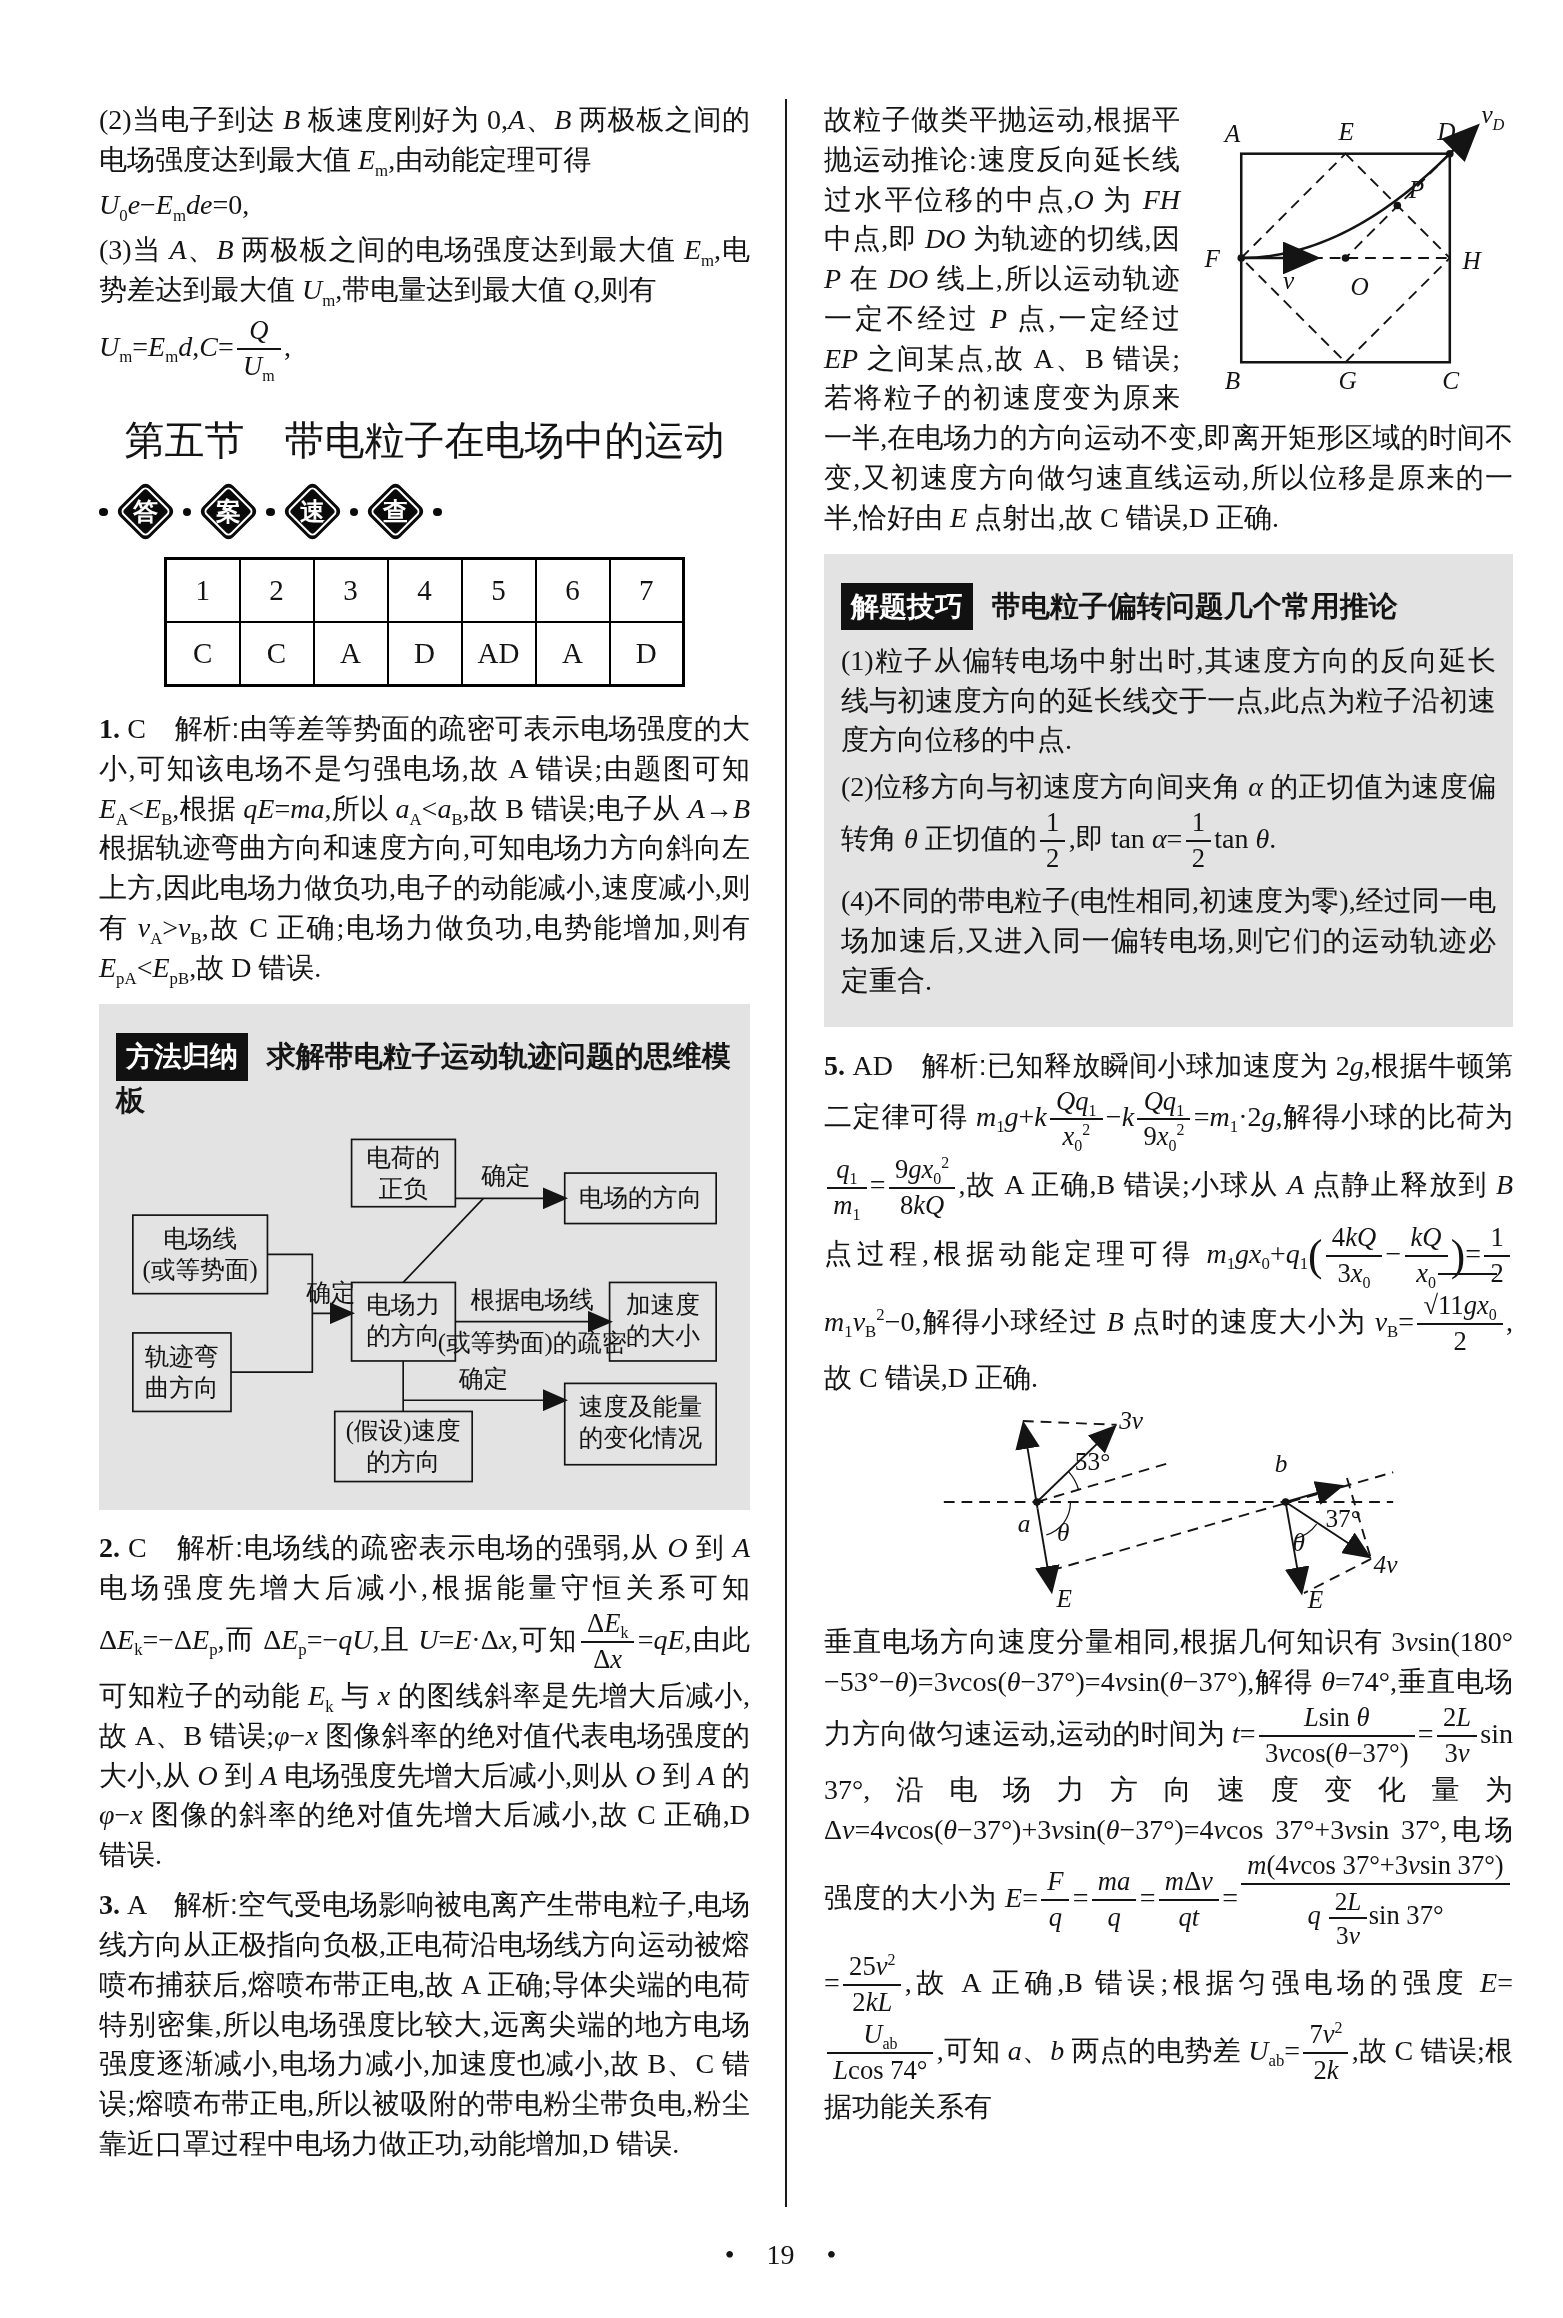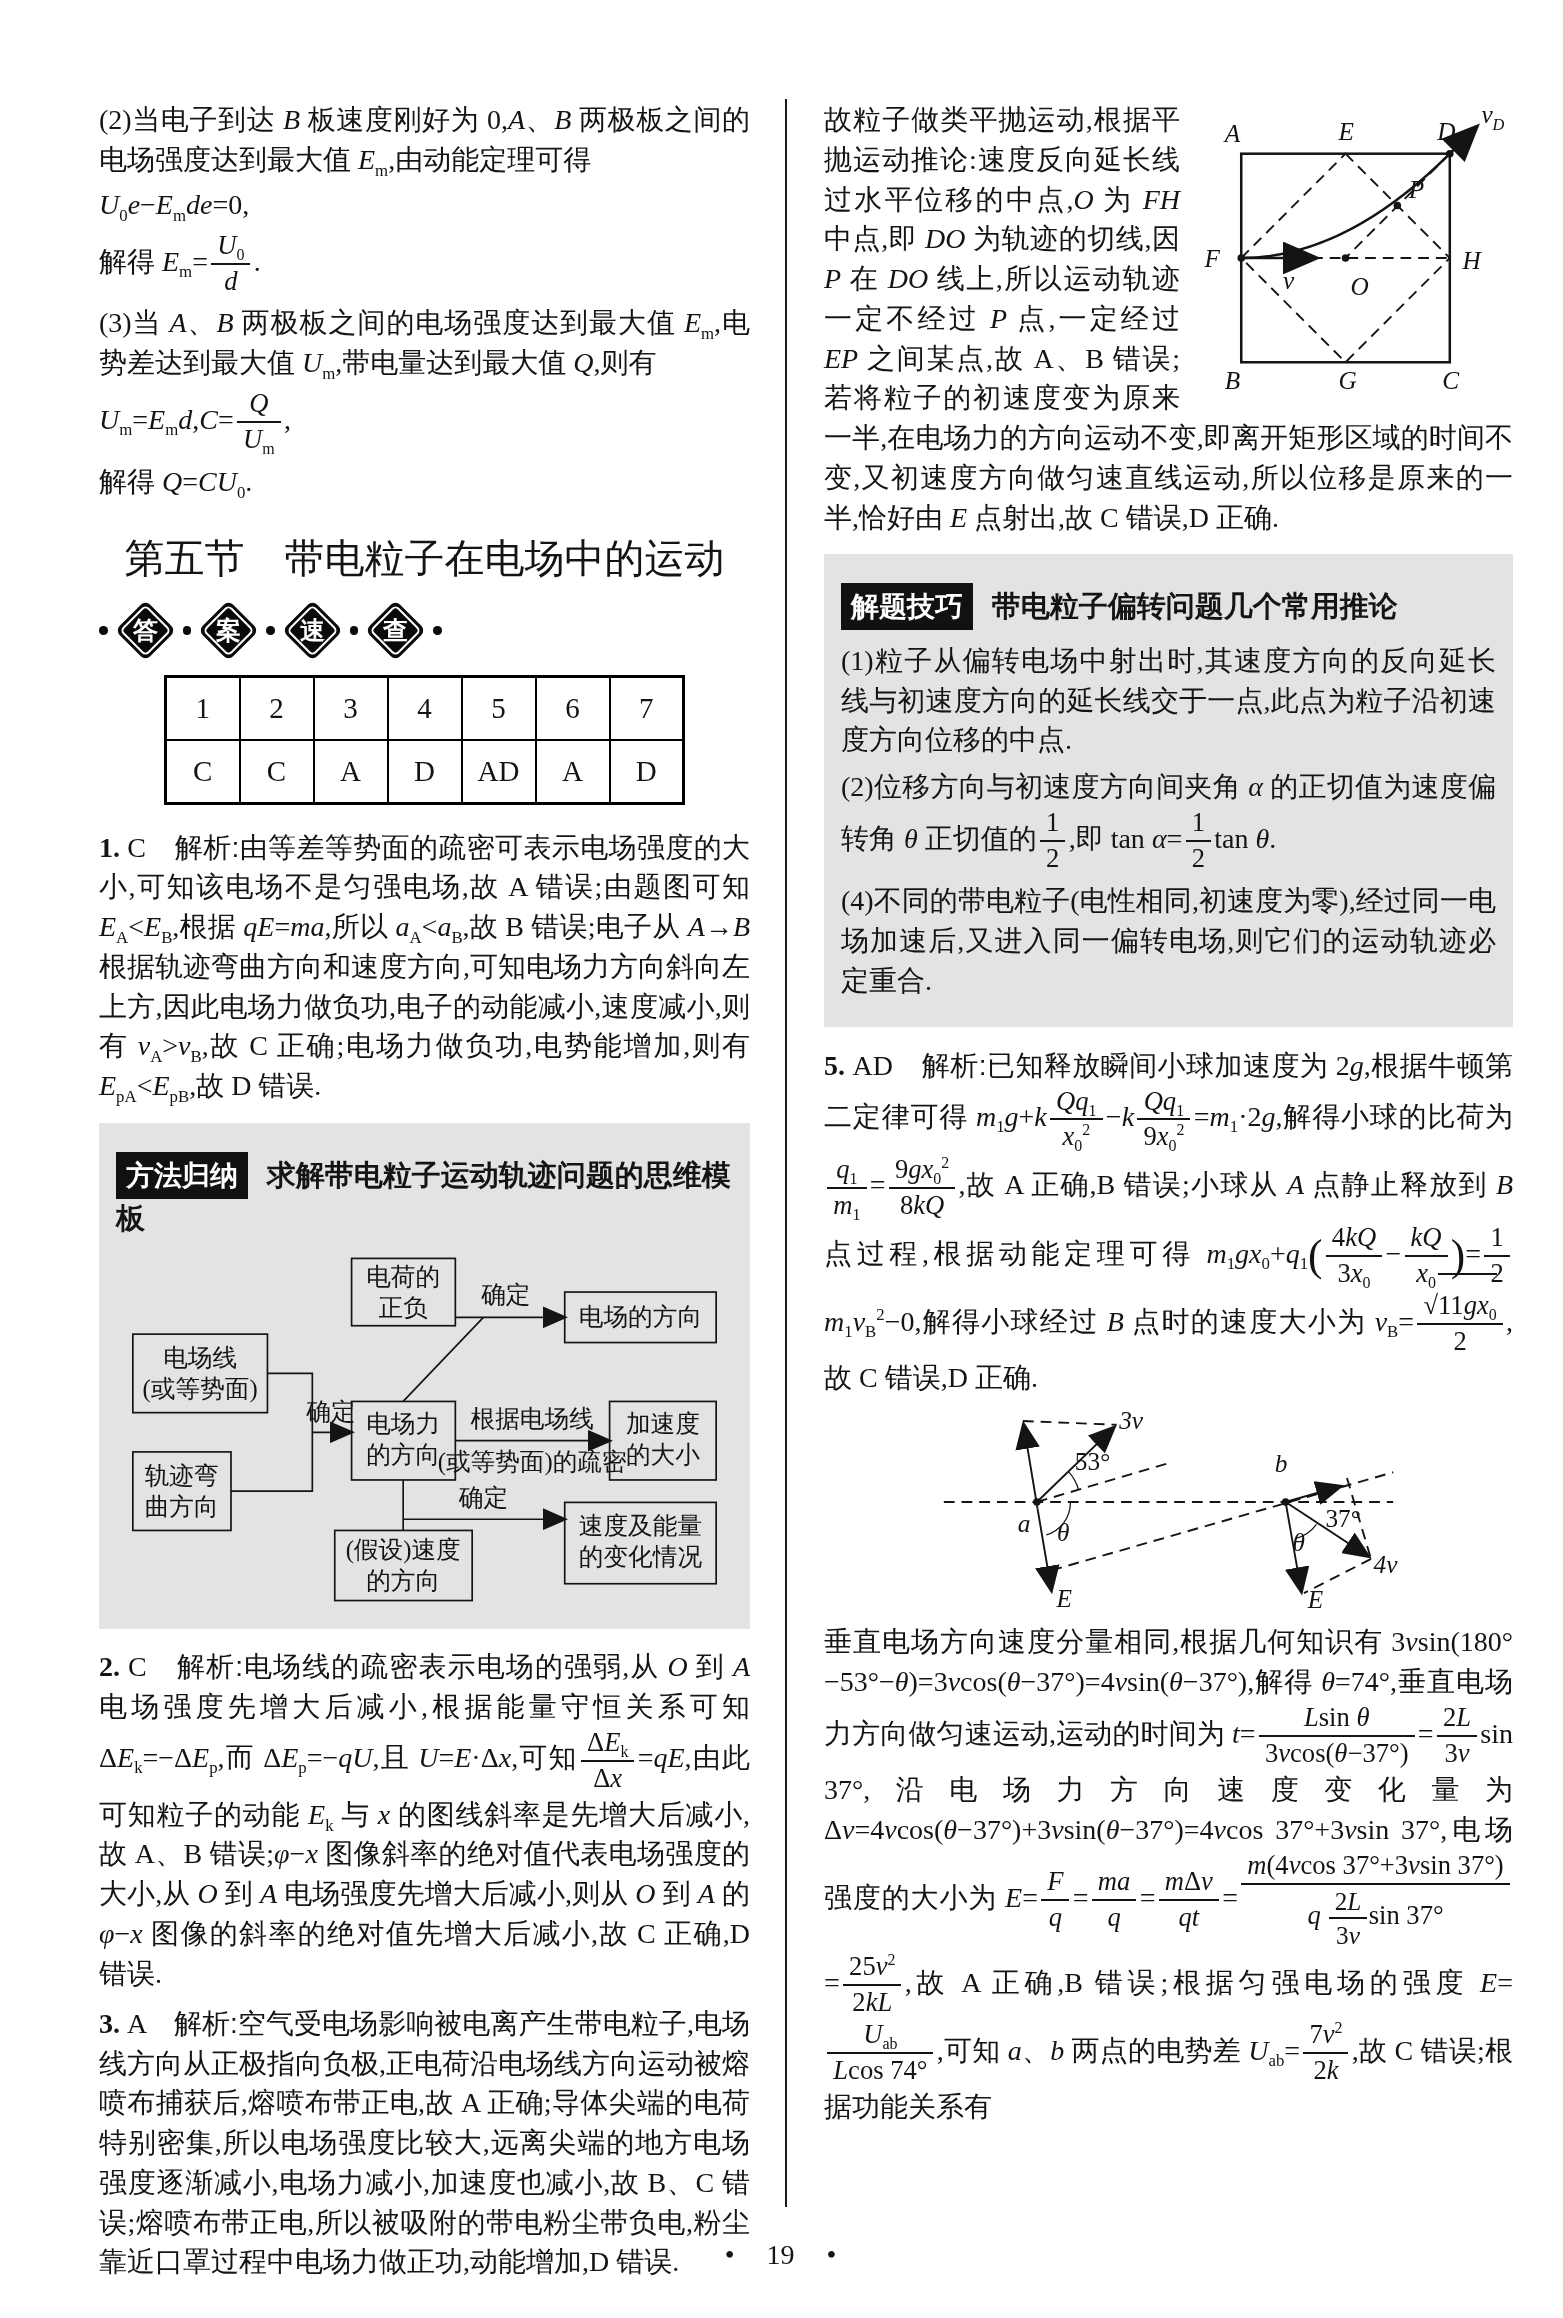--- a/index.html
+++ b/index.html
@@ -65,7 +65,6 @@
   <div class="col col-left">
     <p class="para">(2)当电子到达 <i>B</i> 板速度刚好为 0,<i>A</i>、<i>B</i> 两极板之间的电场强度达到最大值 <i>E</i><sub>m</sub>,由动能定理可得</p>
     <p class="para"><i>U</i><sub>0</sub><i>e</i>−<i>E</i><sub>m</sub><i>de</i>=0,</p>
-    <p class="para">解得 <i>E</i><sub>m</sub>=<span class="frac"><span class="num"><i>U</i><sub>0</sub></span><span class="den"><i>d</i></span></span>.</p>
     <p class="para">(3)当 <i>A</i>、<i>B</i> 两极板之间的电场强度达到最大值 <i>E</i><sub>m</sub>,电势差达到最大值 <i>U</i><sub>m</sub>,带电量达到最大值 <i>Q</i>,则有</p>
     <p class="para"><i>U</i><sub>m</sub>=<i>E</i><sub>m</sub><i>d</i>,<i>C</i>=<span class="frac"><span class="num"><i>Q</i></span><span class="den"><i>U</i><sub>m</sub></span></span>,</p>
     <p class="para">解得 <i>Q</i>=<i>CU</i><sub>0</sub>.</p>

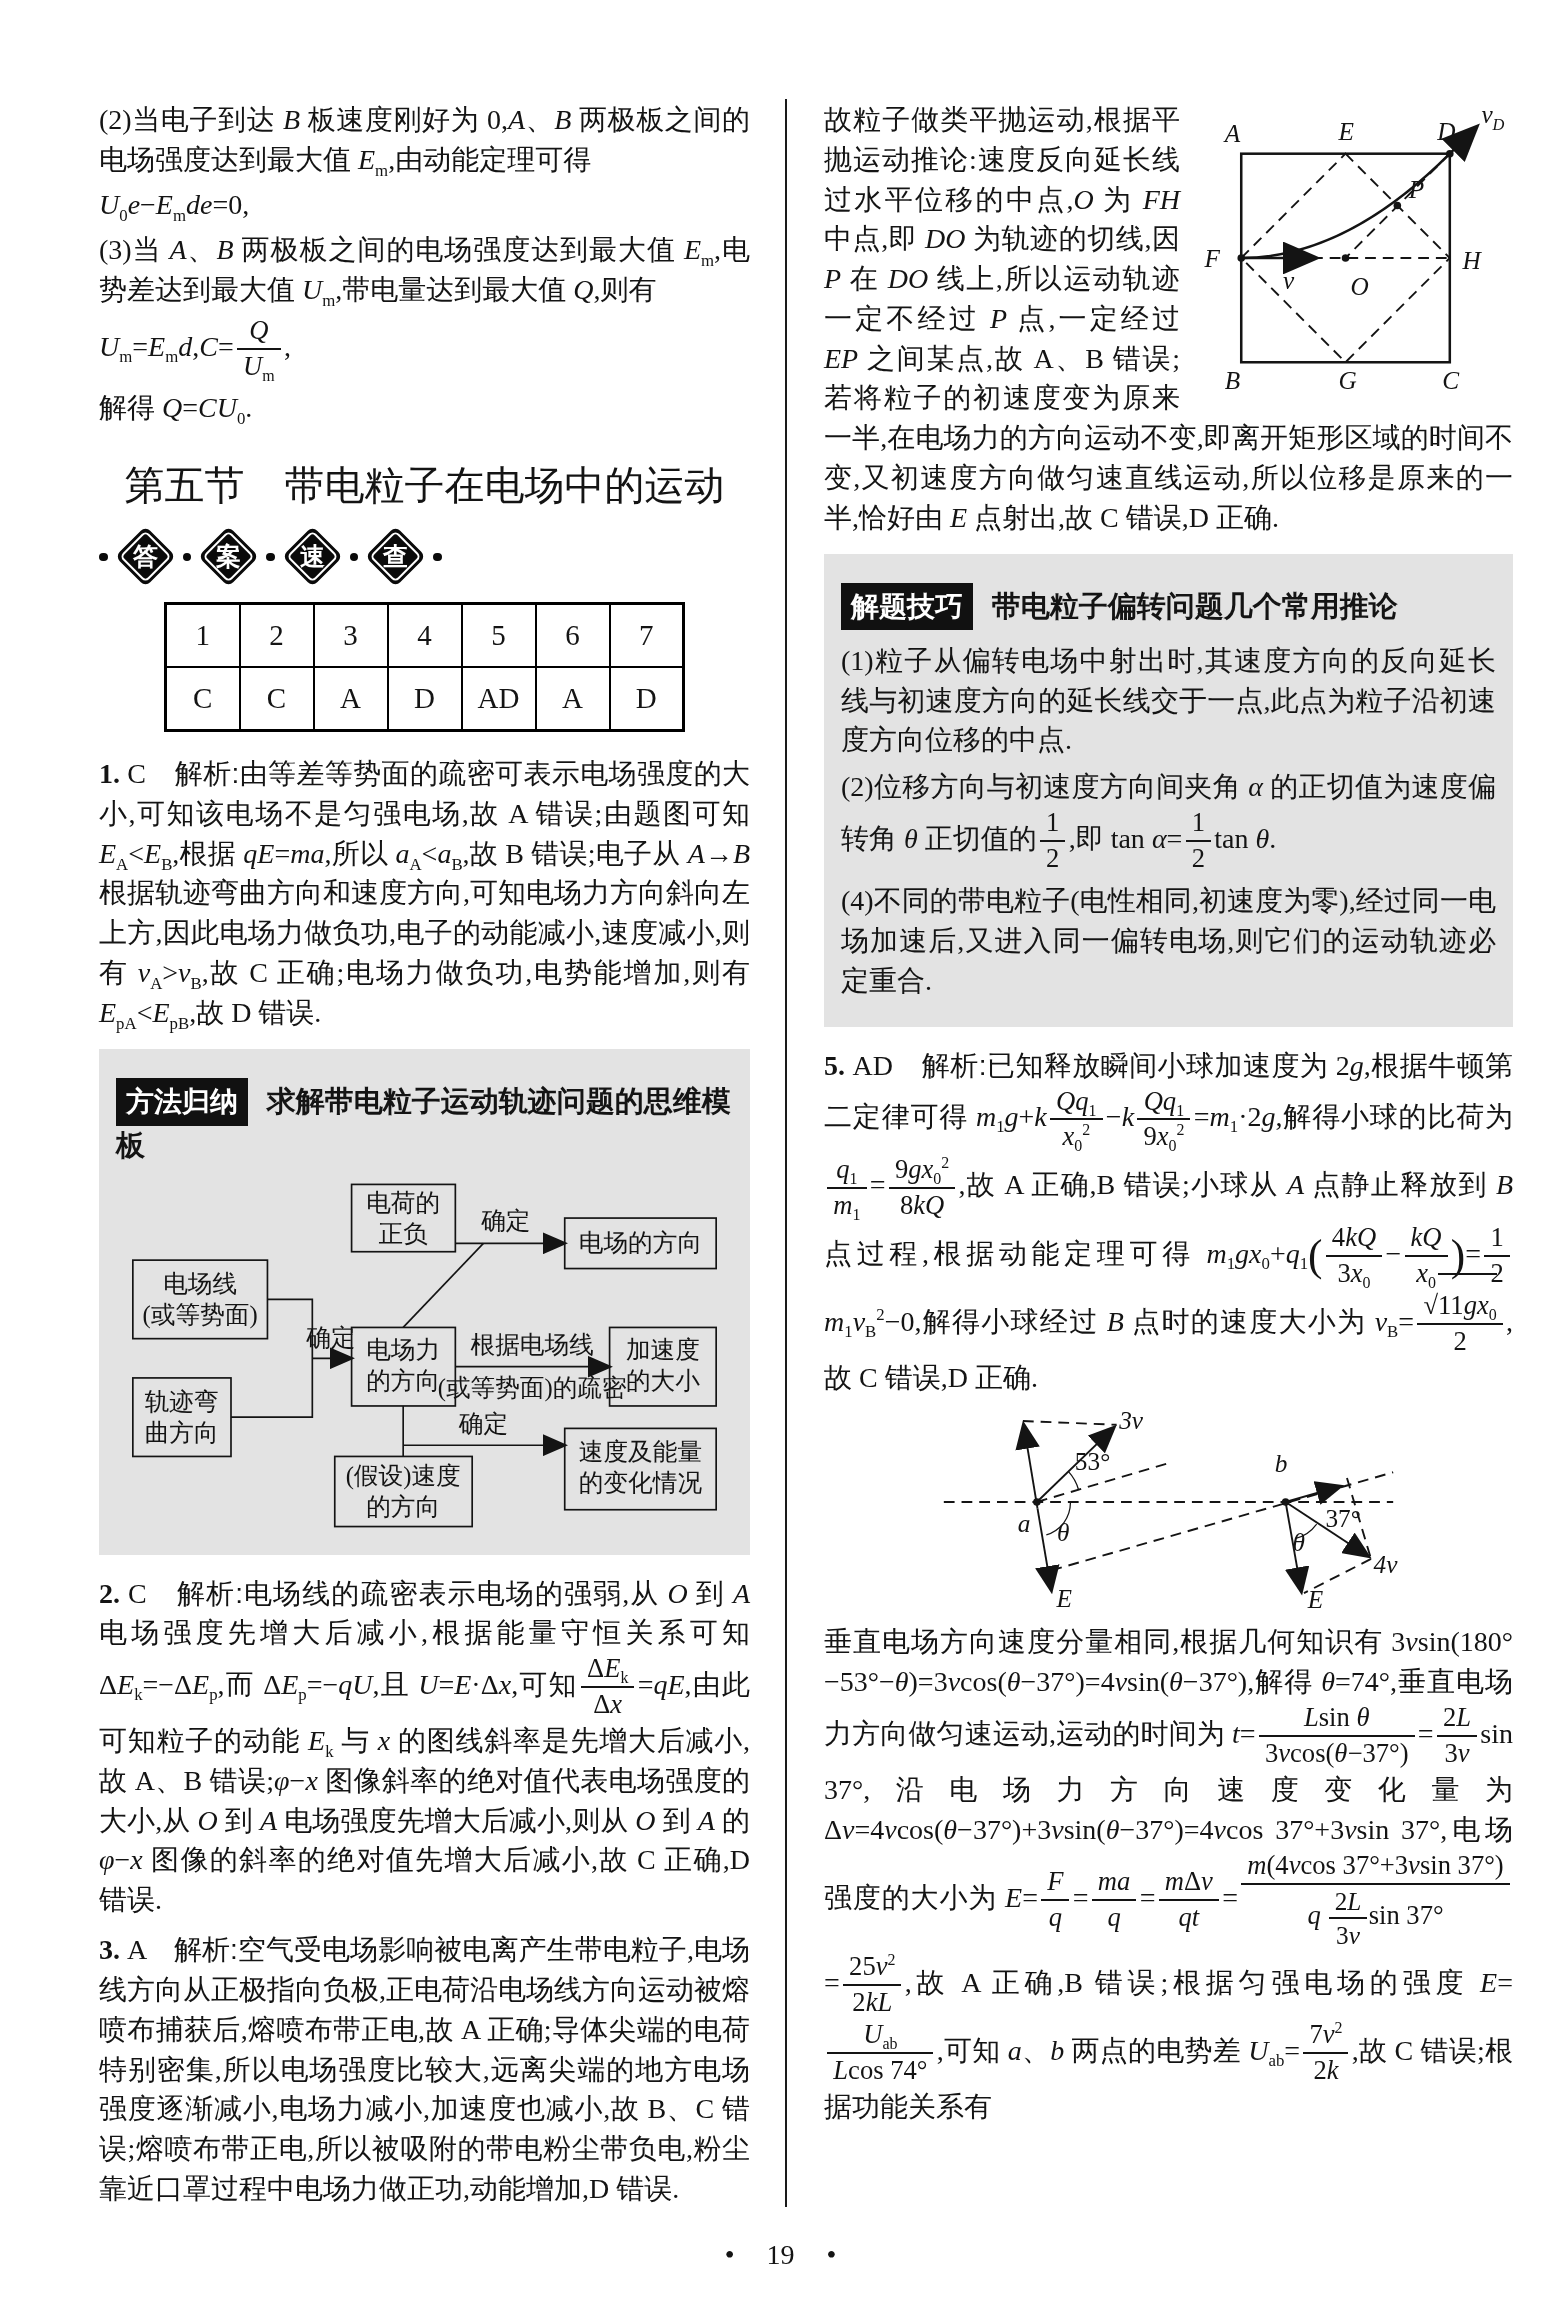--- a/index.html
+++ b/index.html
@@ -67,7 +67,6 @@
     <p class="para"><i>U</i><sub>0</sub><i>e</i>−<i>E</i><sub>m</sub><i>de</i>=0,</p>
     <p class="para">(3)当 <i>A</i>、<i>B</i> 两极板之间的电场强度达到最大值 <i>E</i><sub>m</sub>,电势差达到最大值 <i>U</i><sub>m</sub>,带电量达到最大值 <i>Q</i>,则有</p>
     <p class="para"><i>U</i><sub>m</sub>=<i>E</i><sub>m</sub><i>d</i>,<i>C</i>=<span class="frac"><span class="num"><i>Q</i></span><span class="den"><i>U</i><sub>m</sub></span></span>,</p>
-    <p class="para">解得 <i>Q</i>=<i>CU</i><sub>0</sub>.</p>
 
     <h1 class="section-title">第五节　带电粒子在电场中的运动</h1>
 

